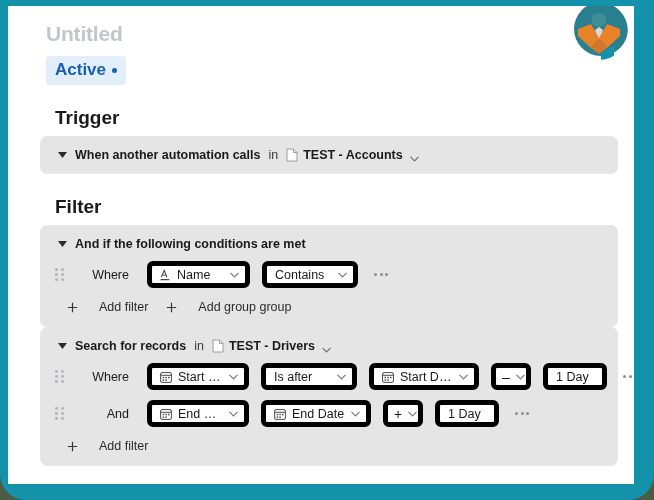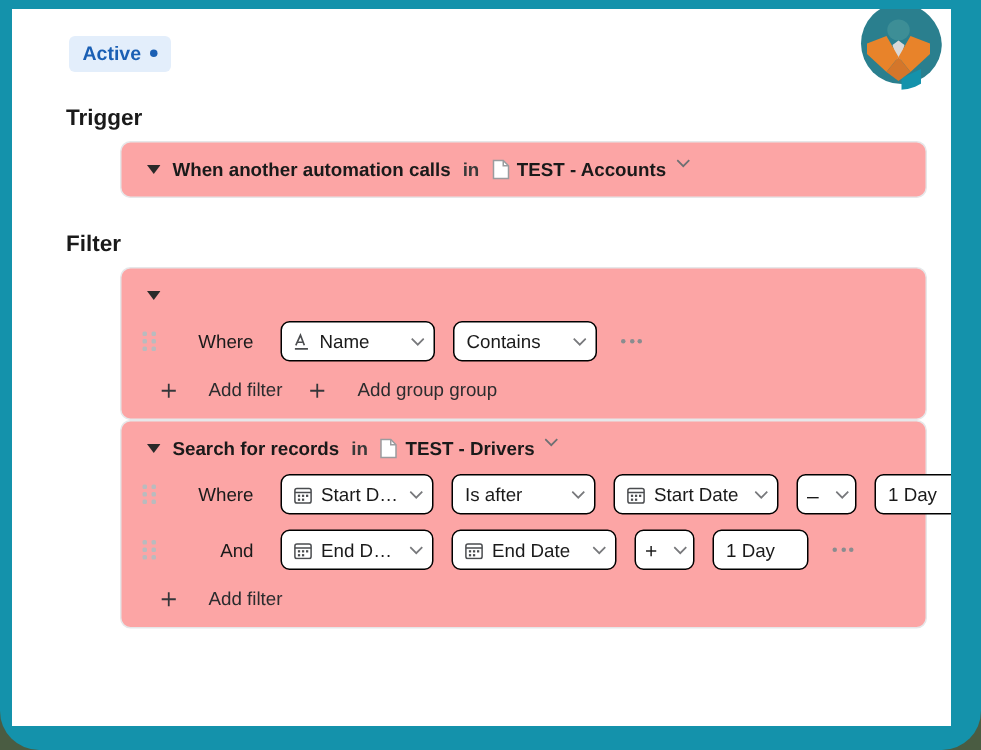--- a/index.html
+++ b/index.html
@@ -246,6 +246,7 @@
     <div id="content">
 
       
+      <div class="title">Untitled</div>
       <div class="badge">
         <span>Active</span>
         <span class="dot"></span>

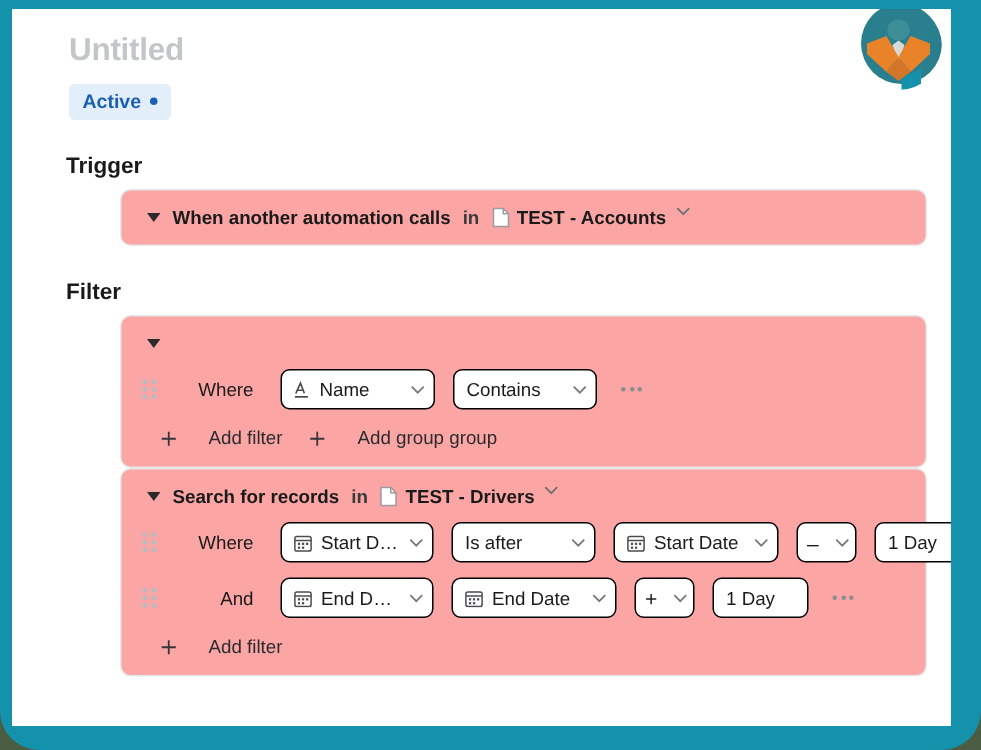--- a/index.html
+++ b/index.html
@@ -48,7 +48,7 @@
     margin: 10px 0 0 6px;
     background: #e3eefb;
     color: #1a5fb4;
-    font-size: 13px;
+    font-size: 17px;
     font-weight: bold;
     padding: 4px 9px 5px 9px;
     border-radius: 4px;

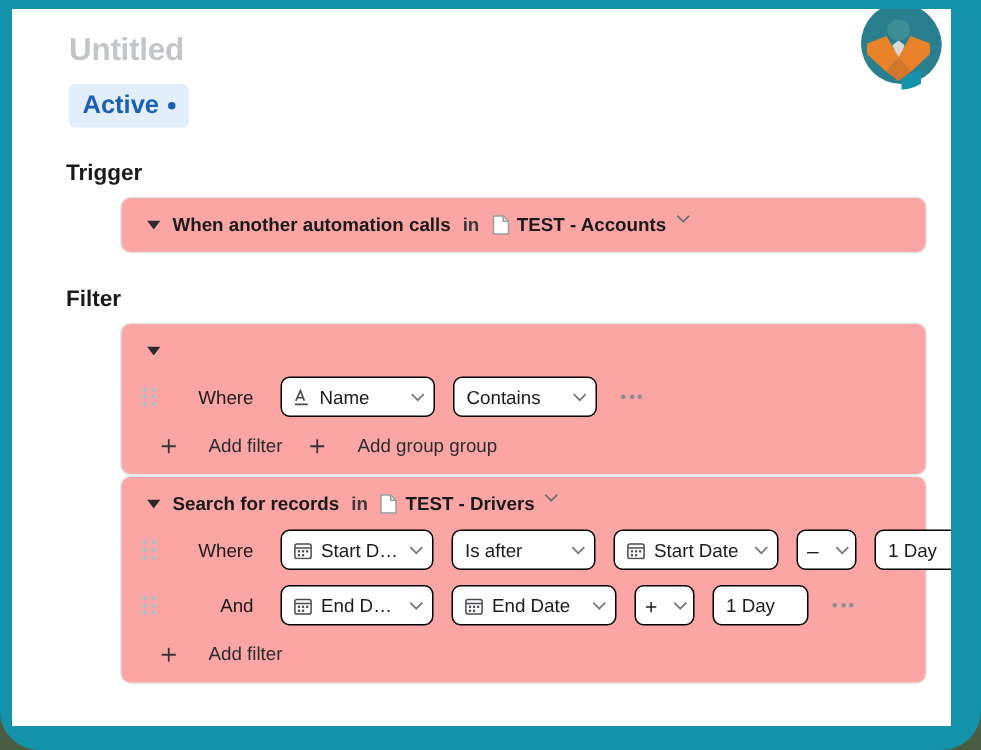--- a/index.html
+++ b/index.html
@@ -62,10 +62,10 @@
 
   
   .section-title {
-    font-size: 15px;
+    font-size: 19px;
     font-weight: bold;
     color: #1a1a1a;
-    margin: 22px 0 7px 4px;
+    margin: 22px 0 7px 15px;
   }
   .panel {
     border: 1px solid #e6e7e9;

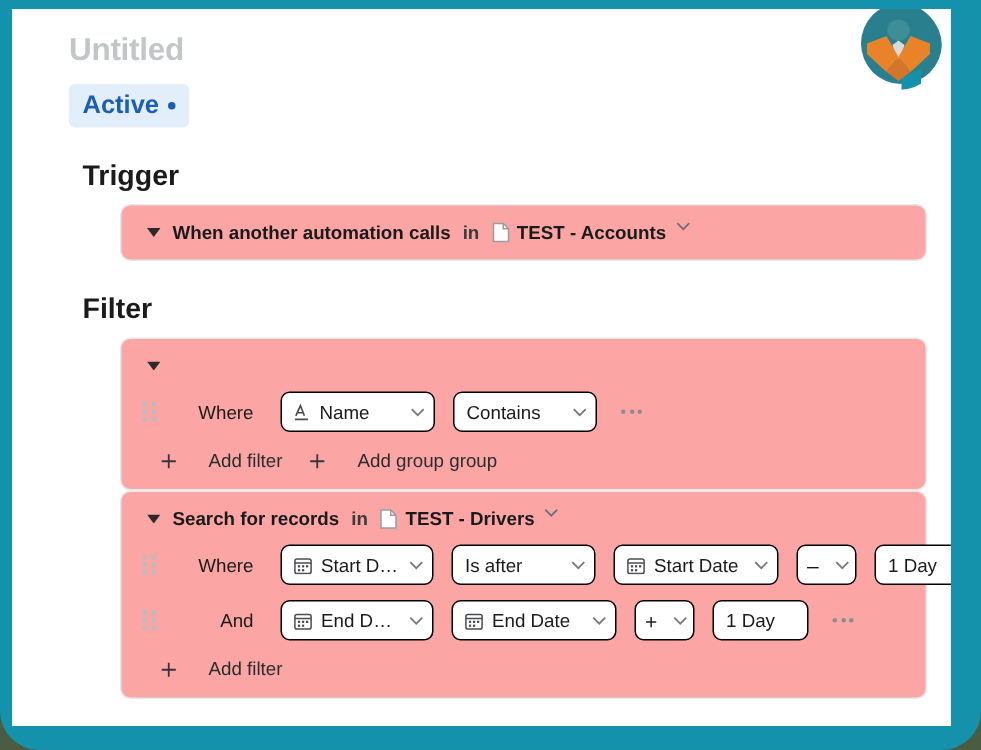--- a/index.html
+++ b/index.html
@@ -70,9 +70,8 @@
   .panel {
     border: 1px solid #e6e7e9;
     border-radius: 7px;
-    background: #fca5a5;
+    background: #e5e5e5;
     padding: 11px 12px 11px 12px;
-    margin-left: 40px;
   }
 
   .panel-head {

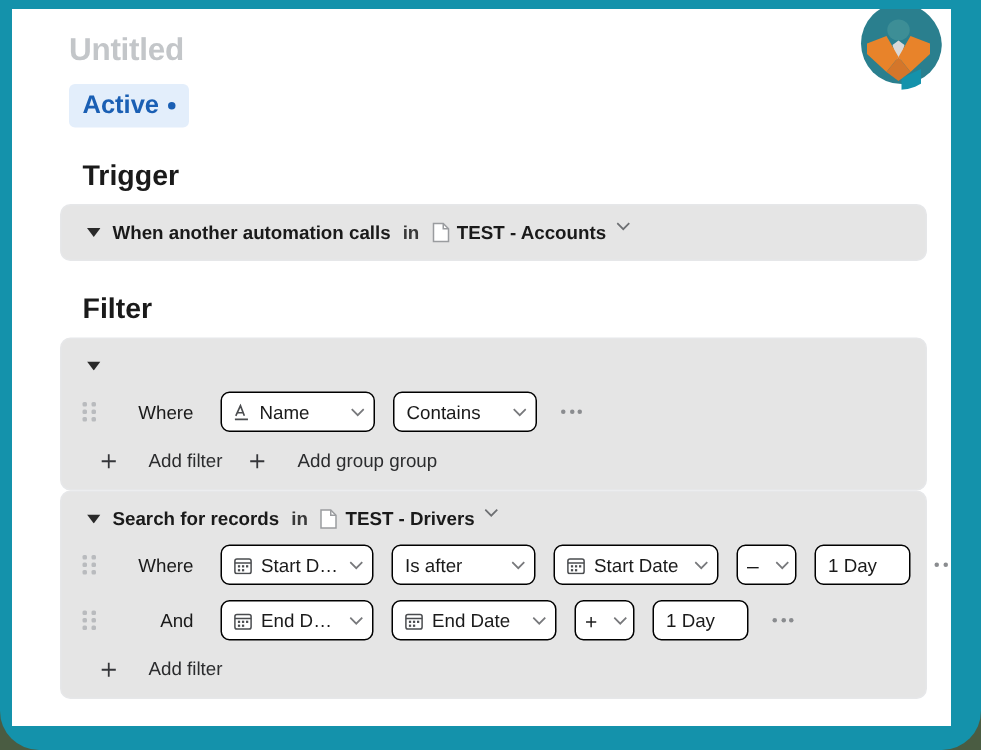--- a/index.html
+++ b/index.html
@@ -93,7 +93,7 @@
   }
   .panel-head .lbl { white-space: nowrap; }
   .panel-head .in {
-    font-weight: bold;
+    font-weight: normal;
     color: #3a3a3a;
     margin: 0 2px;
   }

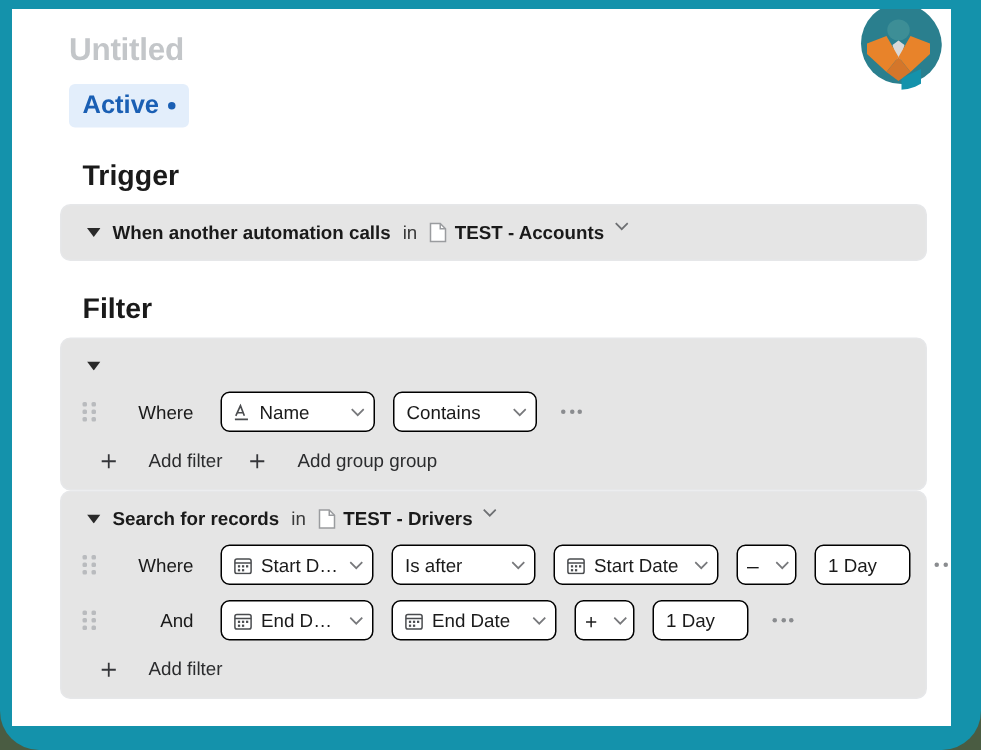--- a/index.html
+++ b/index.html
@@ -99,7 +99,7 @@
   }
   .tablechip {
     display: inline-flex;
-    align-items: flex-start;
+    align-items: flex-end;
     gap: 5px;
     font-weight: bold;
     color: #1a1a1a;

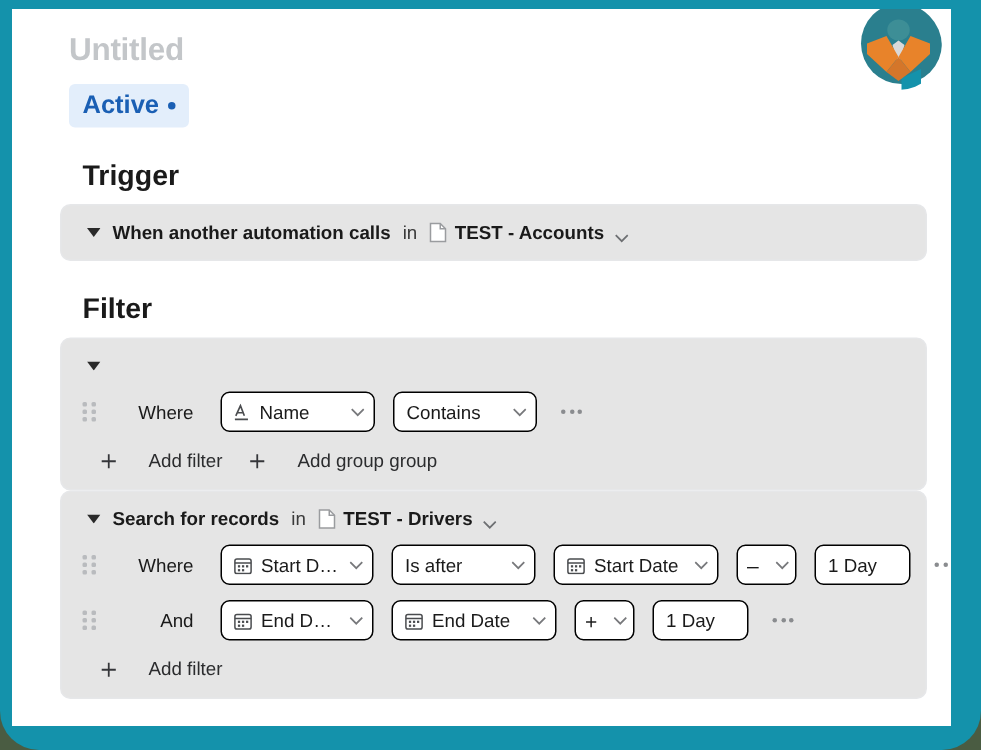--- a/index.html
+++ b/index.html
@@ -288,6 +288,7 @@
                 <path d="M0 0 L9 0 L4.5 6 Z" fill="#2a2a2a"></path>
               </svg>
           </span>
+          <span class="lbl">And if the following conditions are met</span>
         </div>
 
         <div class="cond-row">

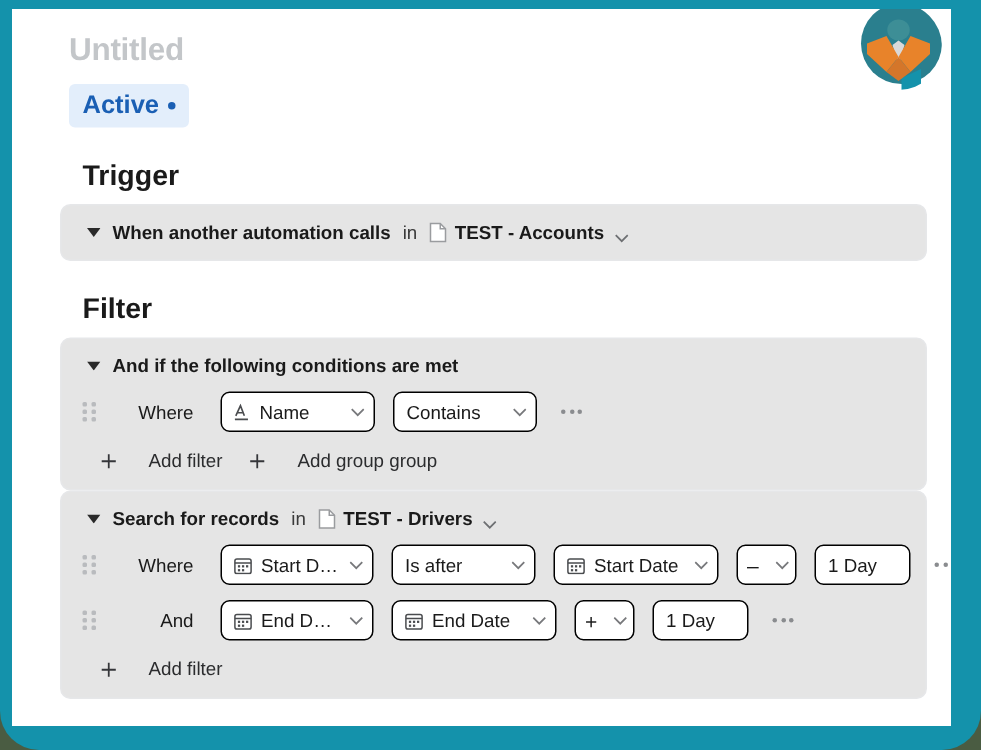--- a/index.html
+++ b/index.html
@@ -147,7 +147,7 @@
   }
   .ctl {
     height: 27px;
-    border: 1px solid #000000;
+    border: 5px solid #000000;
     border-radius: 6px;
     background: #fff;
     display: flex;

